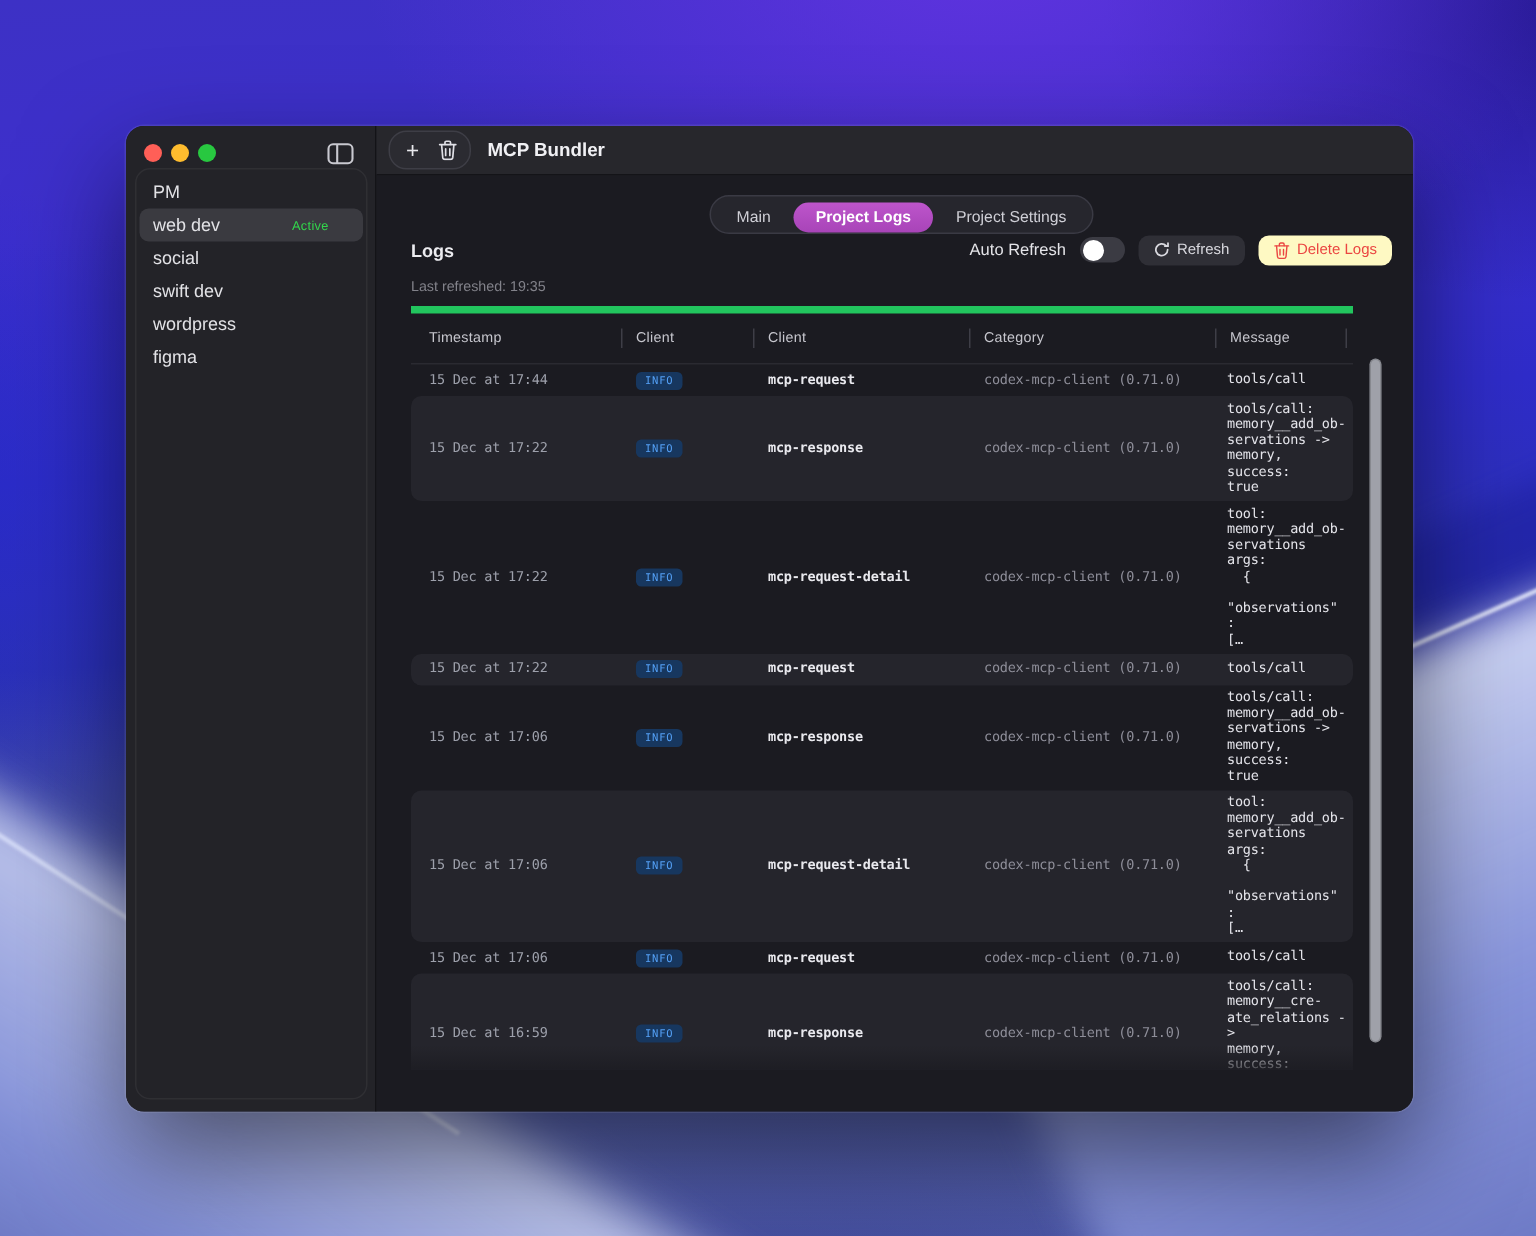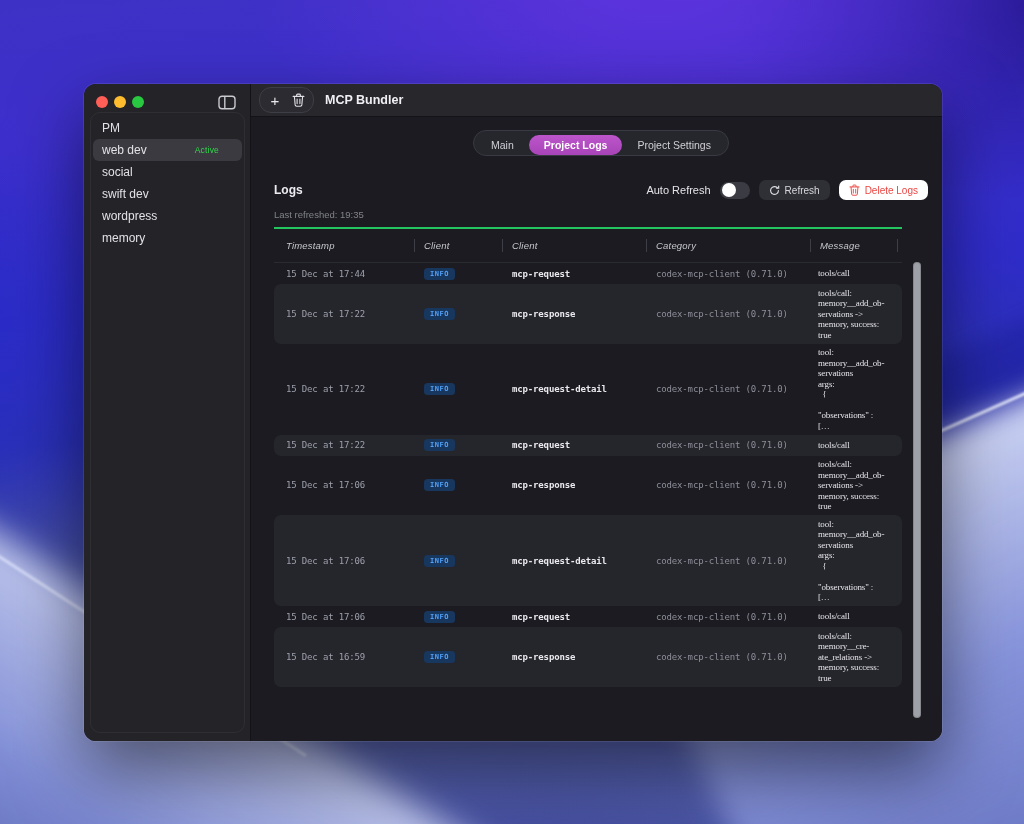--- a/index.html
+++ b/index.html
@@ -68,7 +68,7 @@
   .seg-item.selected{background:linear-gradient(180deg,#bd55cb,#a844b8);color:#fff;font-weight:bold;}
 
   
-  .logs-row{margin-top:24px;height:21px;display:flex;align-items:center;}
+  .logs-row{height:21px;display:flex;align-items:center;}
   .logs-title{font-size:12px;font-weight:bold;color:#ececf0;}
   .logs-controls{margin-left:auto;display:flex;align-items:center;gap:9px;}
   .auto-label{font-size:11px;color:#e4e4e8;}

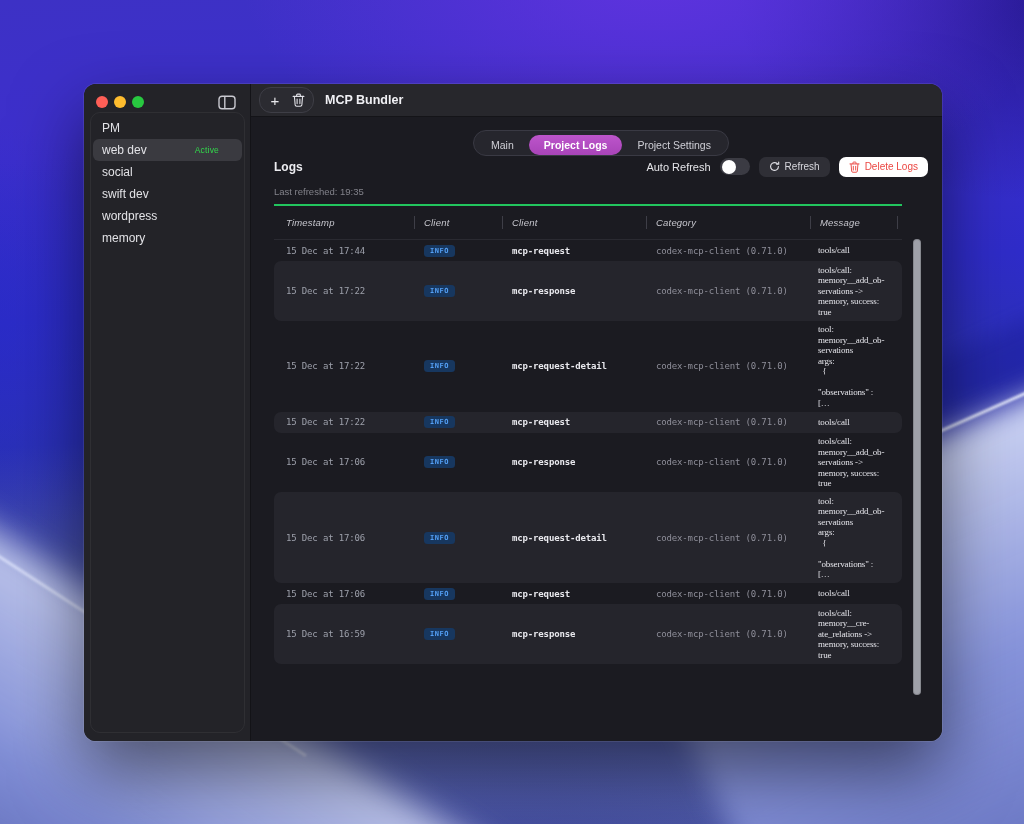--- a/index.html
+++ b/index.html
@@ -77,7 +77,7 @@
   .btn{height:20px;border:none;border-radius:7px;display:flex;align-items:center;gap:5px;padding:0 10px;
     font-size:10px;font-family:"Liberation Sans",sans-serif;cursor:default;}
   .btn-refresh{background:#2f2f36;color:#d8d8de;}
-  .btn-delete{background:#ffffff;color:#eb4642;}
+  .btn-delete{background:#fef9c3;color:#eb4642;}
   .last-refreshed{margin-top:9px;font-size:9.5px;color:#82828a;}
 
   

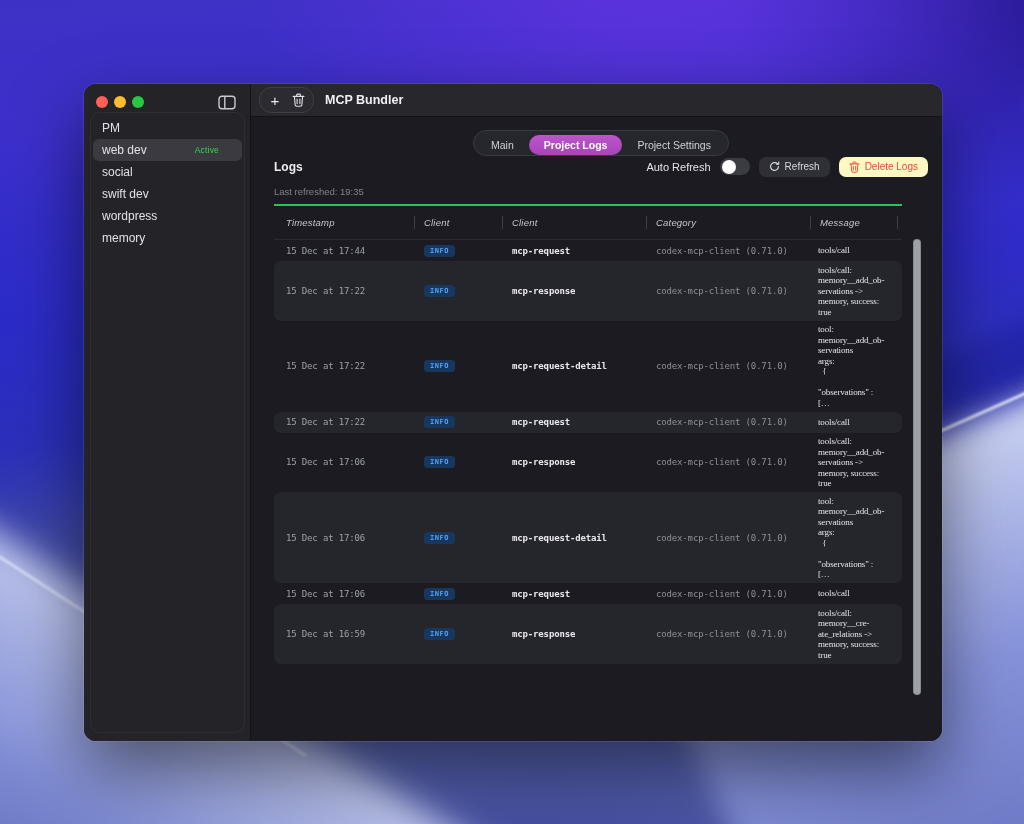--- a/index.html
+++ b/index.html
@@ -83,7 +83,7 @@
   
   .logs-table{margin-top:7px;width:628px;position:relative;}
   .thead,.log-row{display:grid;grid-template-columns:140px 88px 144px 164px 1fr;}
-  .thead{height:33px;align-items:center;border-top:2px solid #22c55e;border-bottom:1px solid #2a2a31;font-style:italic;}
+  .thead{height:33px;align-items:center;border-top:5px solid #22c55e;border-bottom:1px solid #2a2a31;}
   .th{position:relative;font-size:9.5px;color:#c6c6cd;padding-left:10px;letter-spacing:.2px;height:100%;
     display:flex;align-items:center;}
   .th:first-child{padding-left:12px;}

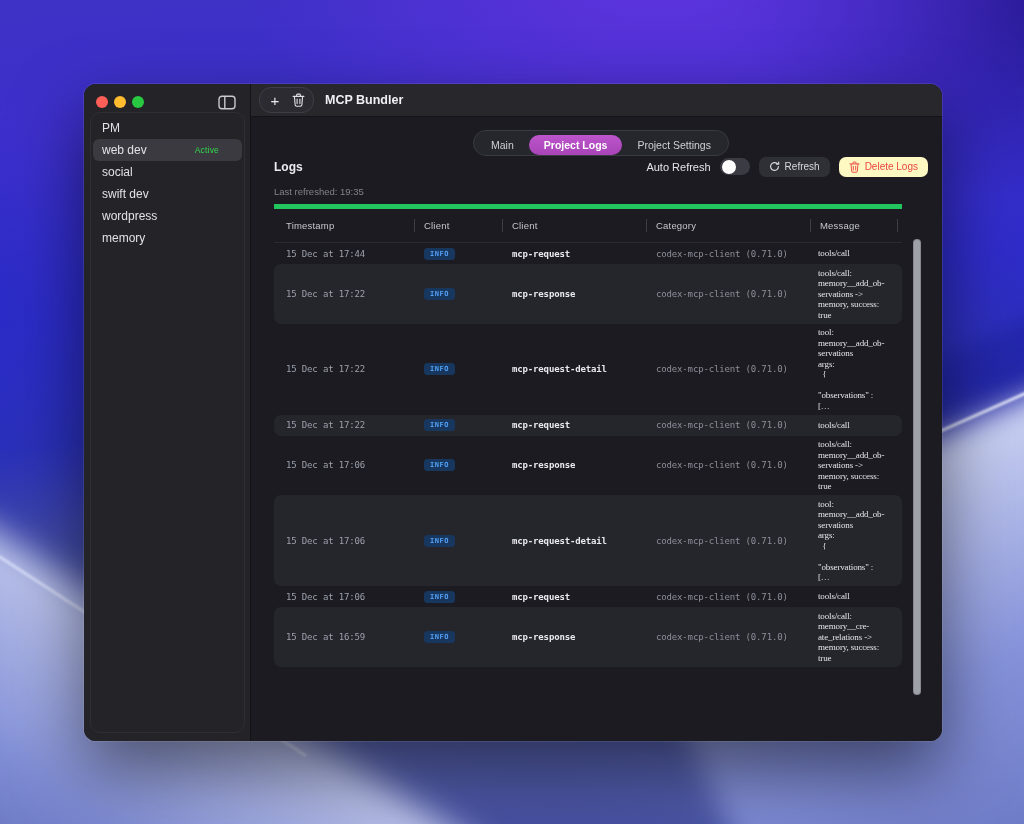--- a/index.html
+++ b/index.html
@@ -156,7 +156,7 @@
 
   </div>
           <div class="side-item alt">
-    <span class="side-label">memory</span>
+    <span class="side-label">figma</span>
 
   </div>
         </nav>

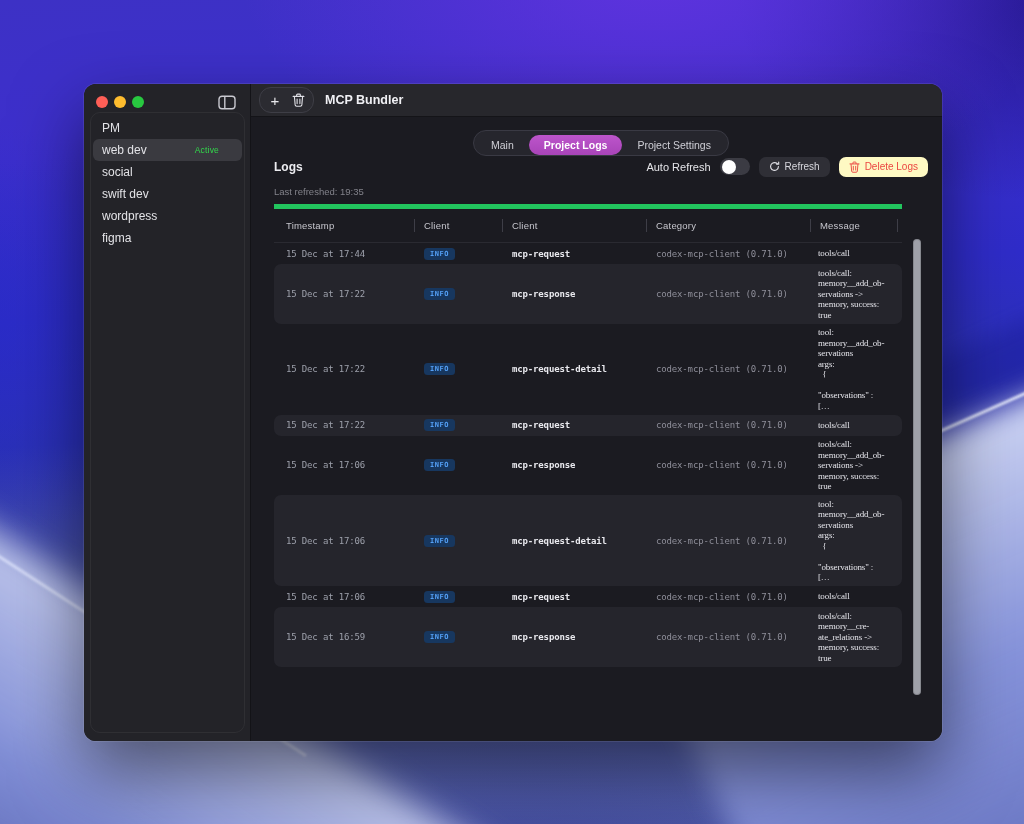--- a/index.html
+++ b/index.html
@@ -97,7 +97,7 @@
   .log-row.alt{background:#25252c;border-radius:7px;}
   .td{padding-left:10px;}
   .td-ts{padding-left:12px;color:#9da0ab;}
-  .badge-info{display:inline-block;background:#17375f;color:#54a0f6;font-size:7px;font-weight:bold;
+  .badge-info{display:inline-block;background:#17375f;color:#54a0f6;font-size:7px;font-weight:normal;
     letter-spacing:.5px;padding:2px 6px;border-radius:3.5px;}
   .td-cat{color:#e9e9ee;font-weight:bold;}
   .td-client{color:#8e8e99;}

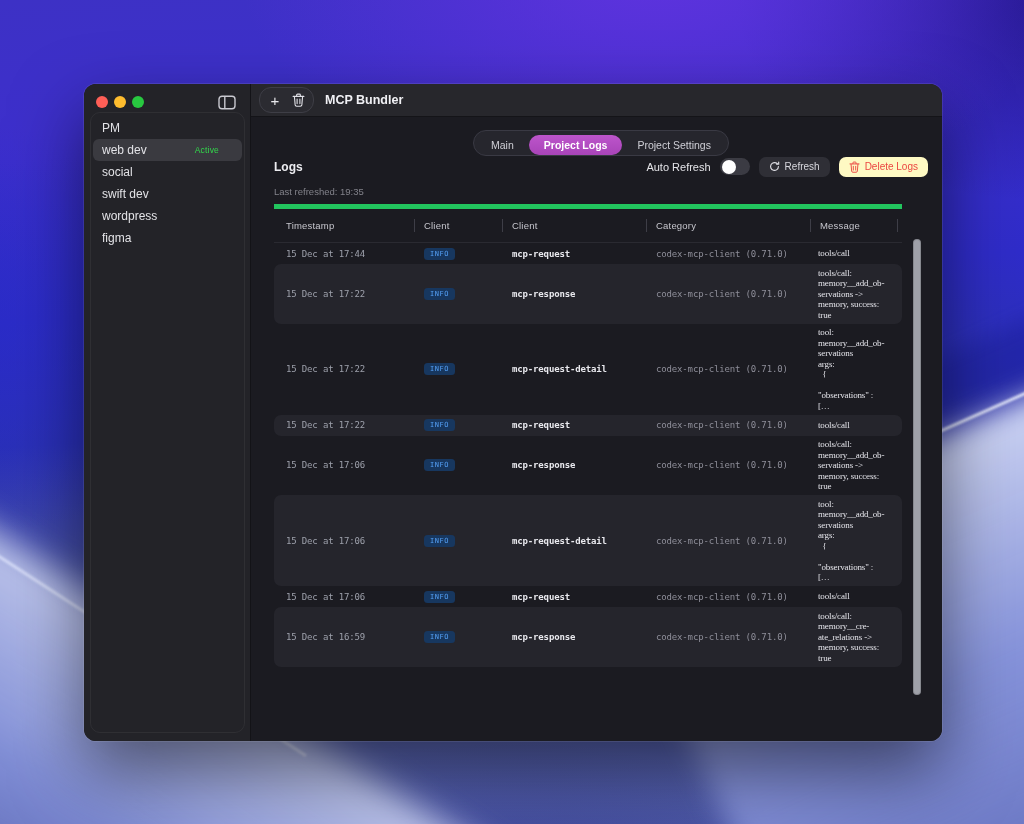--- a/index.html
+++ b/index.html
@@ -101,7 +101,7 @@
     letter-spacing:.5px;padding:2px 6px;border-radius:3.5px;}
   .td-cat{color:#e9e9ee;font-weight:bold;}
   .td-client{color:#8e8e99;}
-  .td-msg{color:#e4e4ea;white-space:pre-wrap;line-height:10.5px;padding:3.5px 0 3.5px 8px;font-family:Liberation Serif, serif;}
+  .td-msg{color:#e4e4ea;white-space:pre-wrap;line-height:10.5px;padding:3.5px 0 3.5px 8px;}
 
   .scrollbar{position:absolute;right:-19px;top:35px;width:8px;height:456px;border-radius:4px;
     background:#9fa1a9;box-shadow:inset 0 0 0 1px rgba(0,0,0,.15);}

